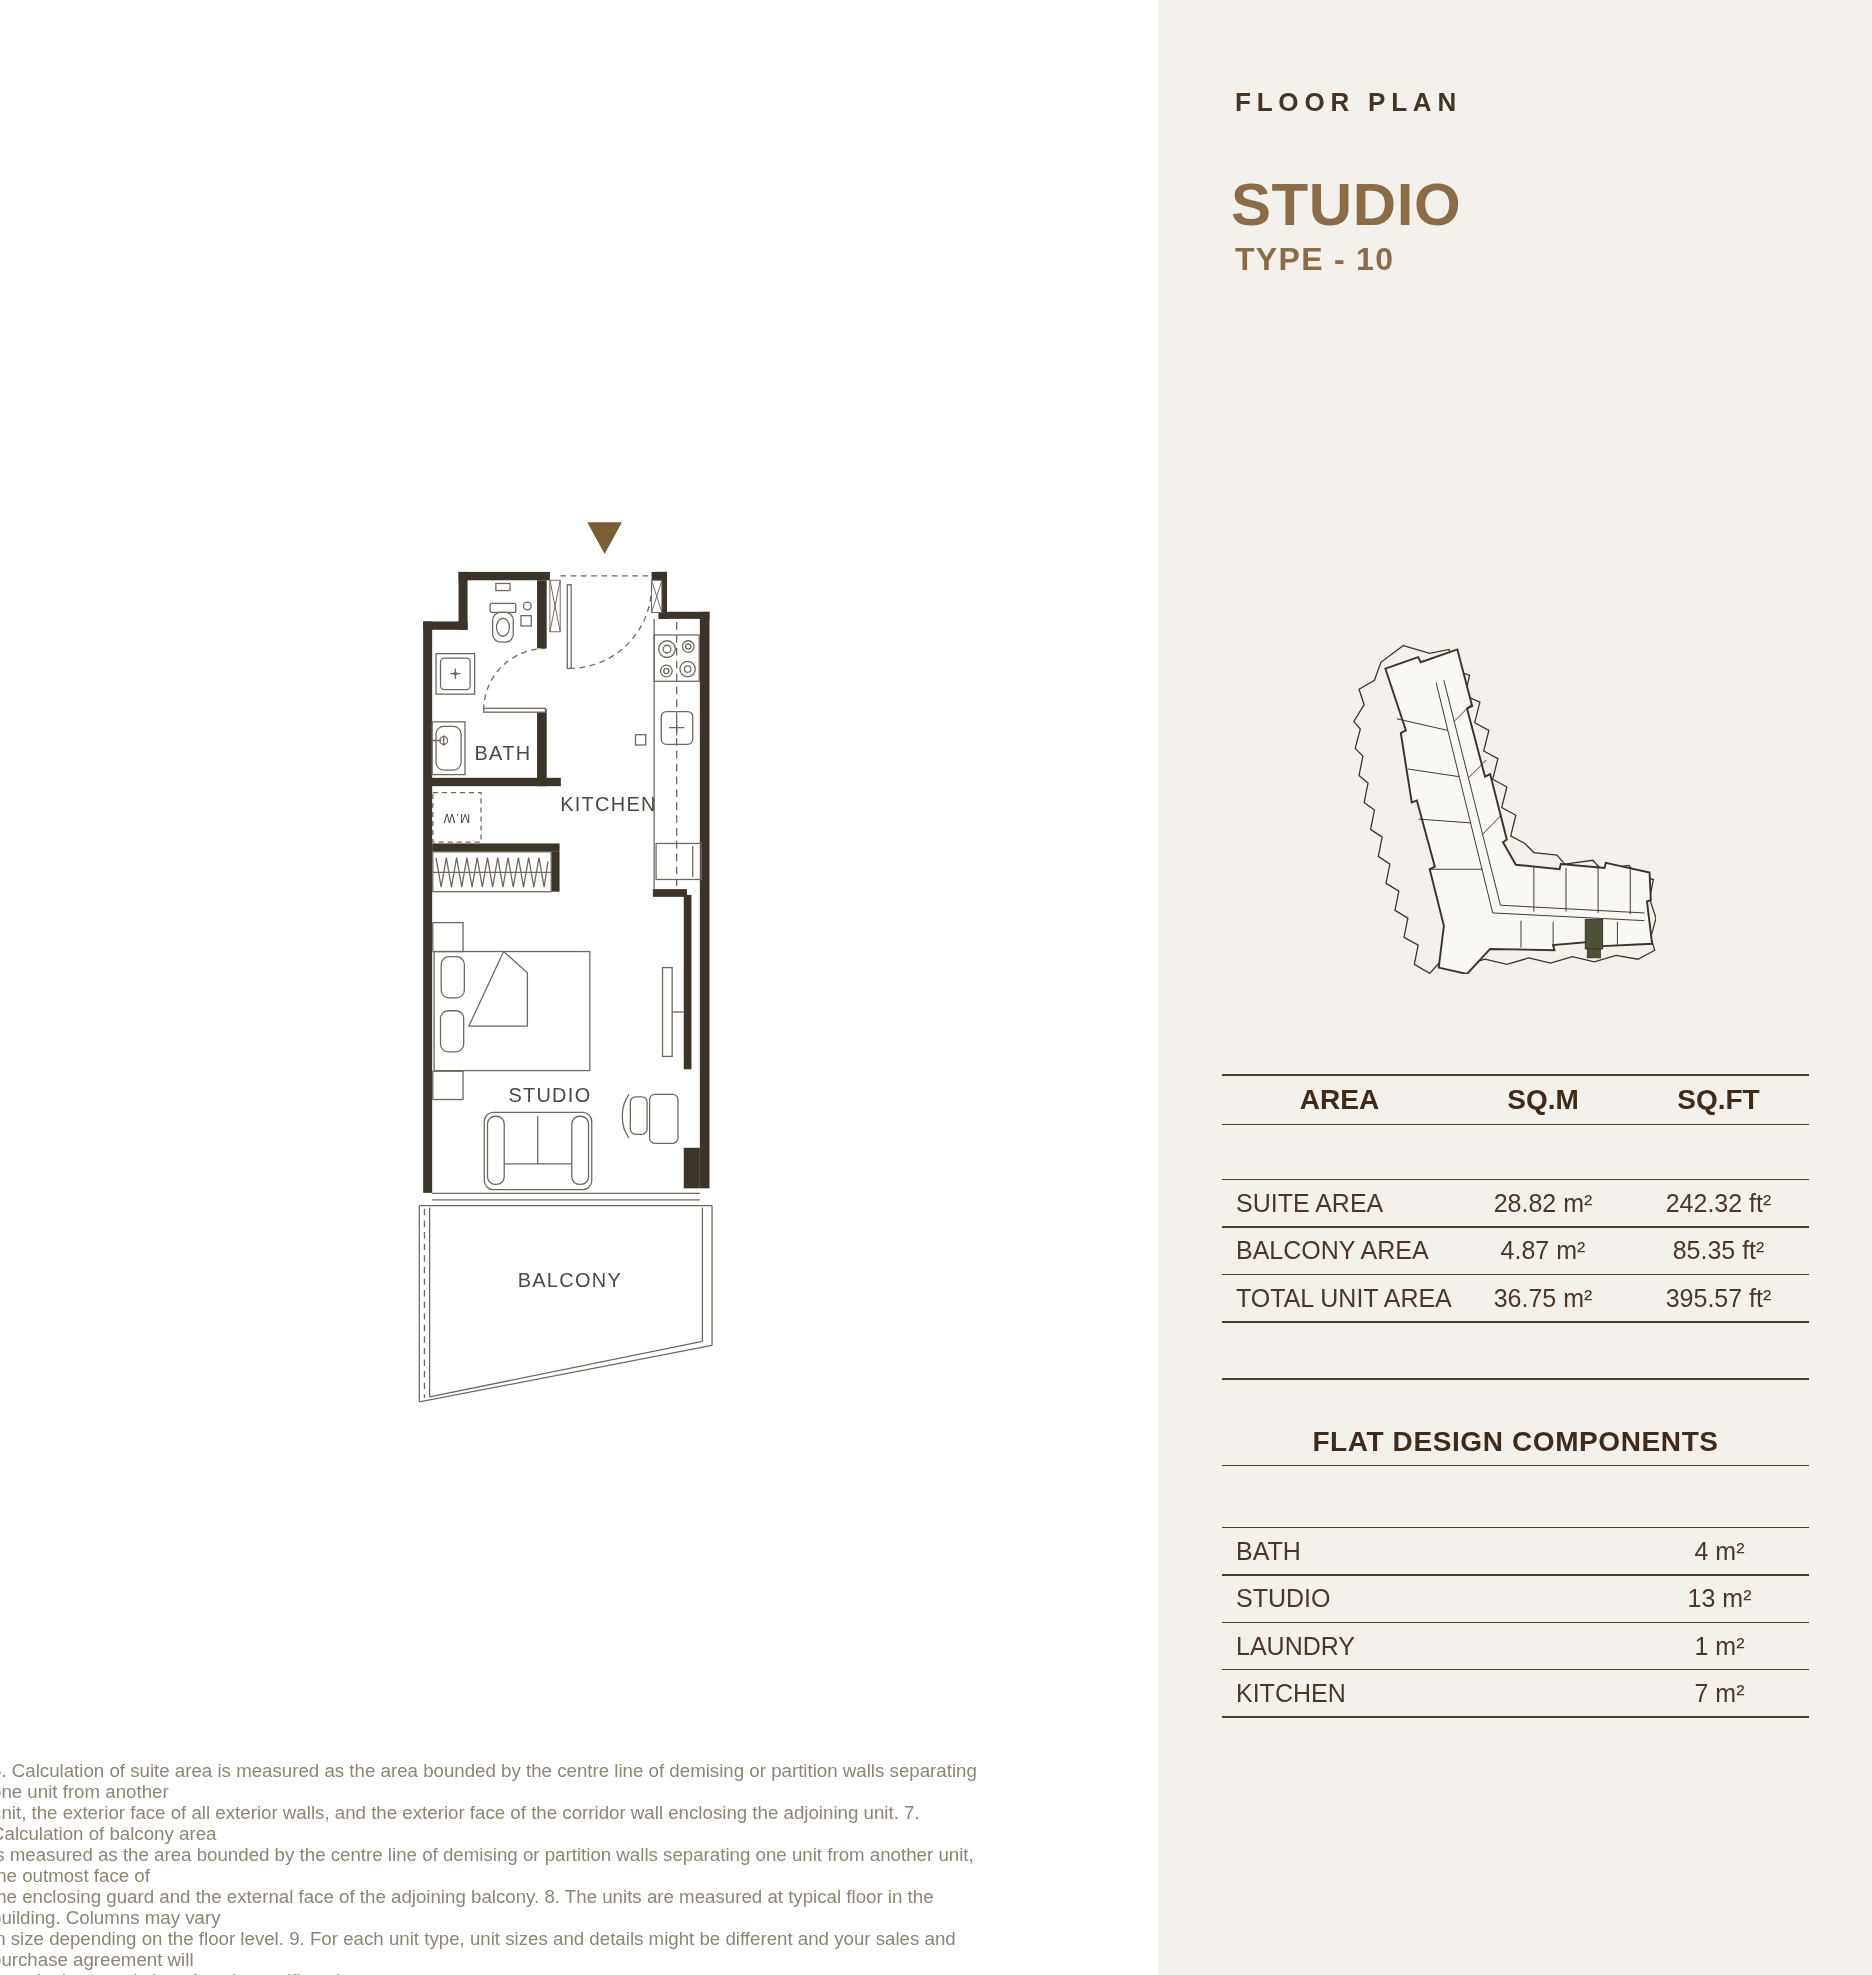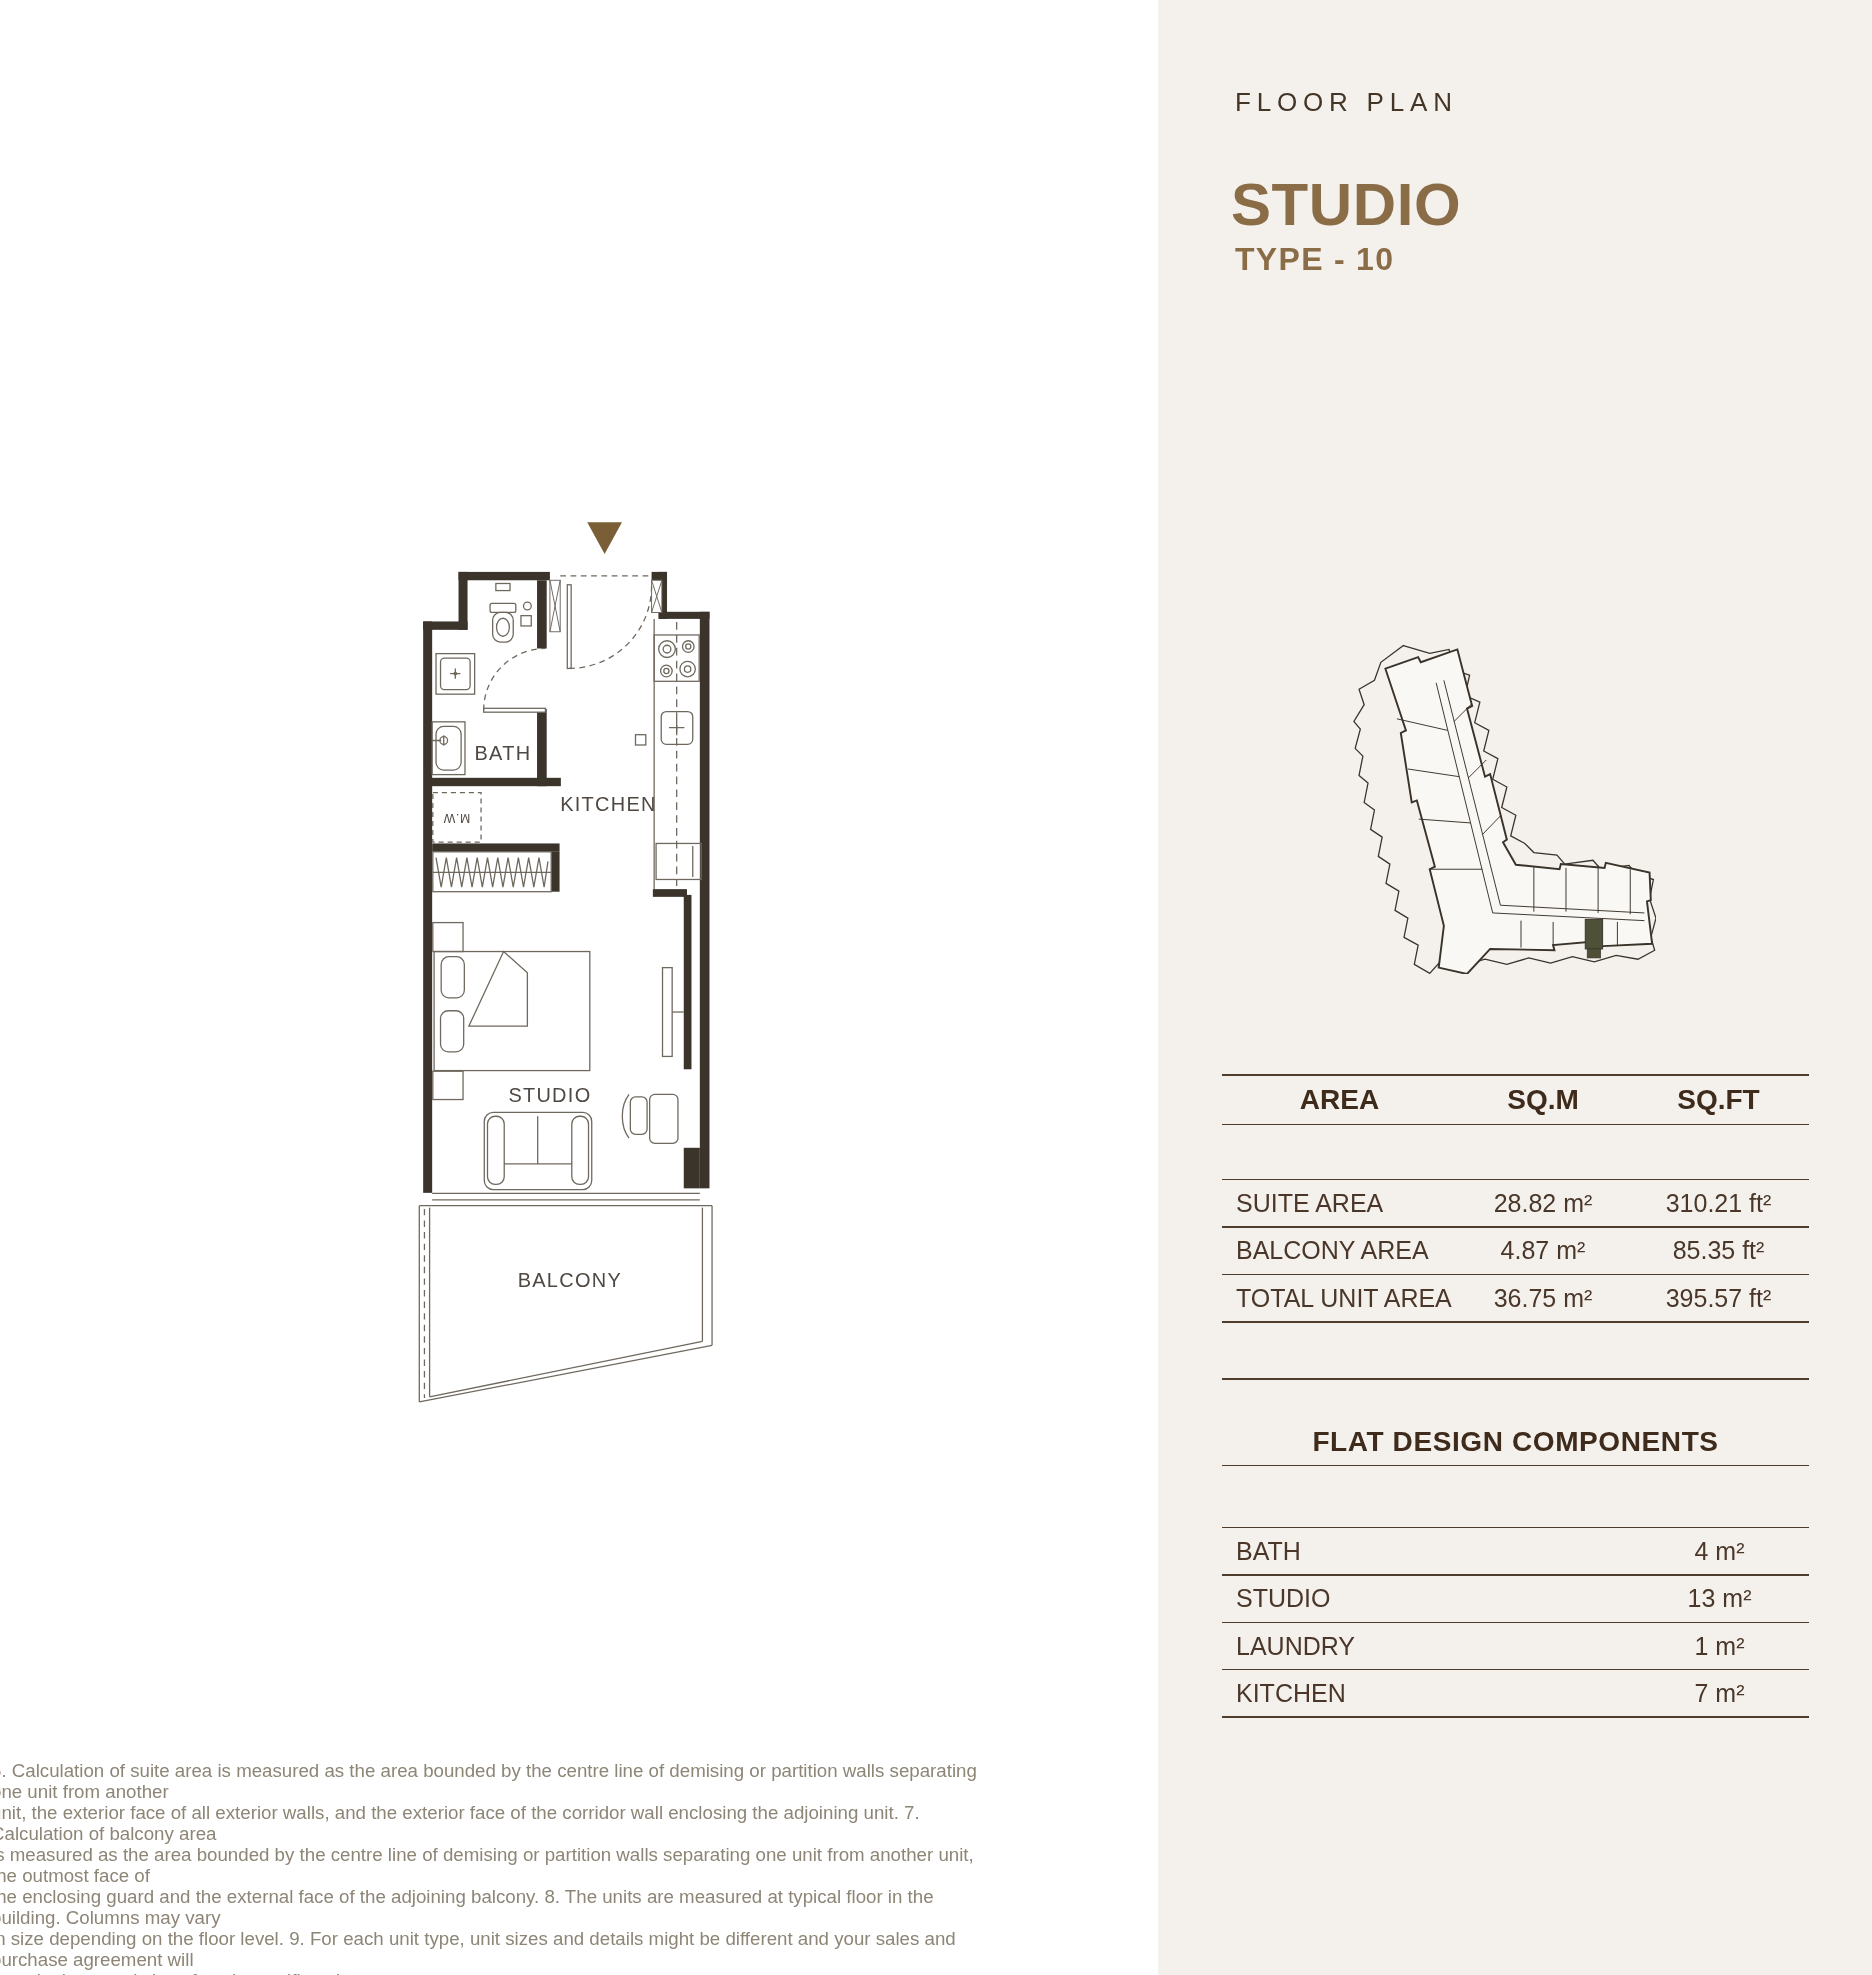--- a/index.html
+++ b/index.html
@@ -13,7 +13,7 @@
   }
   .eyebrow{
     position:absolute;left:1235px;top:87px;
-    font-size:26px;font-weight:400;letter-spacing:5.8px;color:#443627;
+    font-size:26px;font-weight:700;letter-spacing:5.8px;color:#443627;
   }
   .title{
     position:absolute;left:1231px;top:170px;

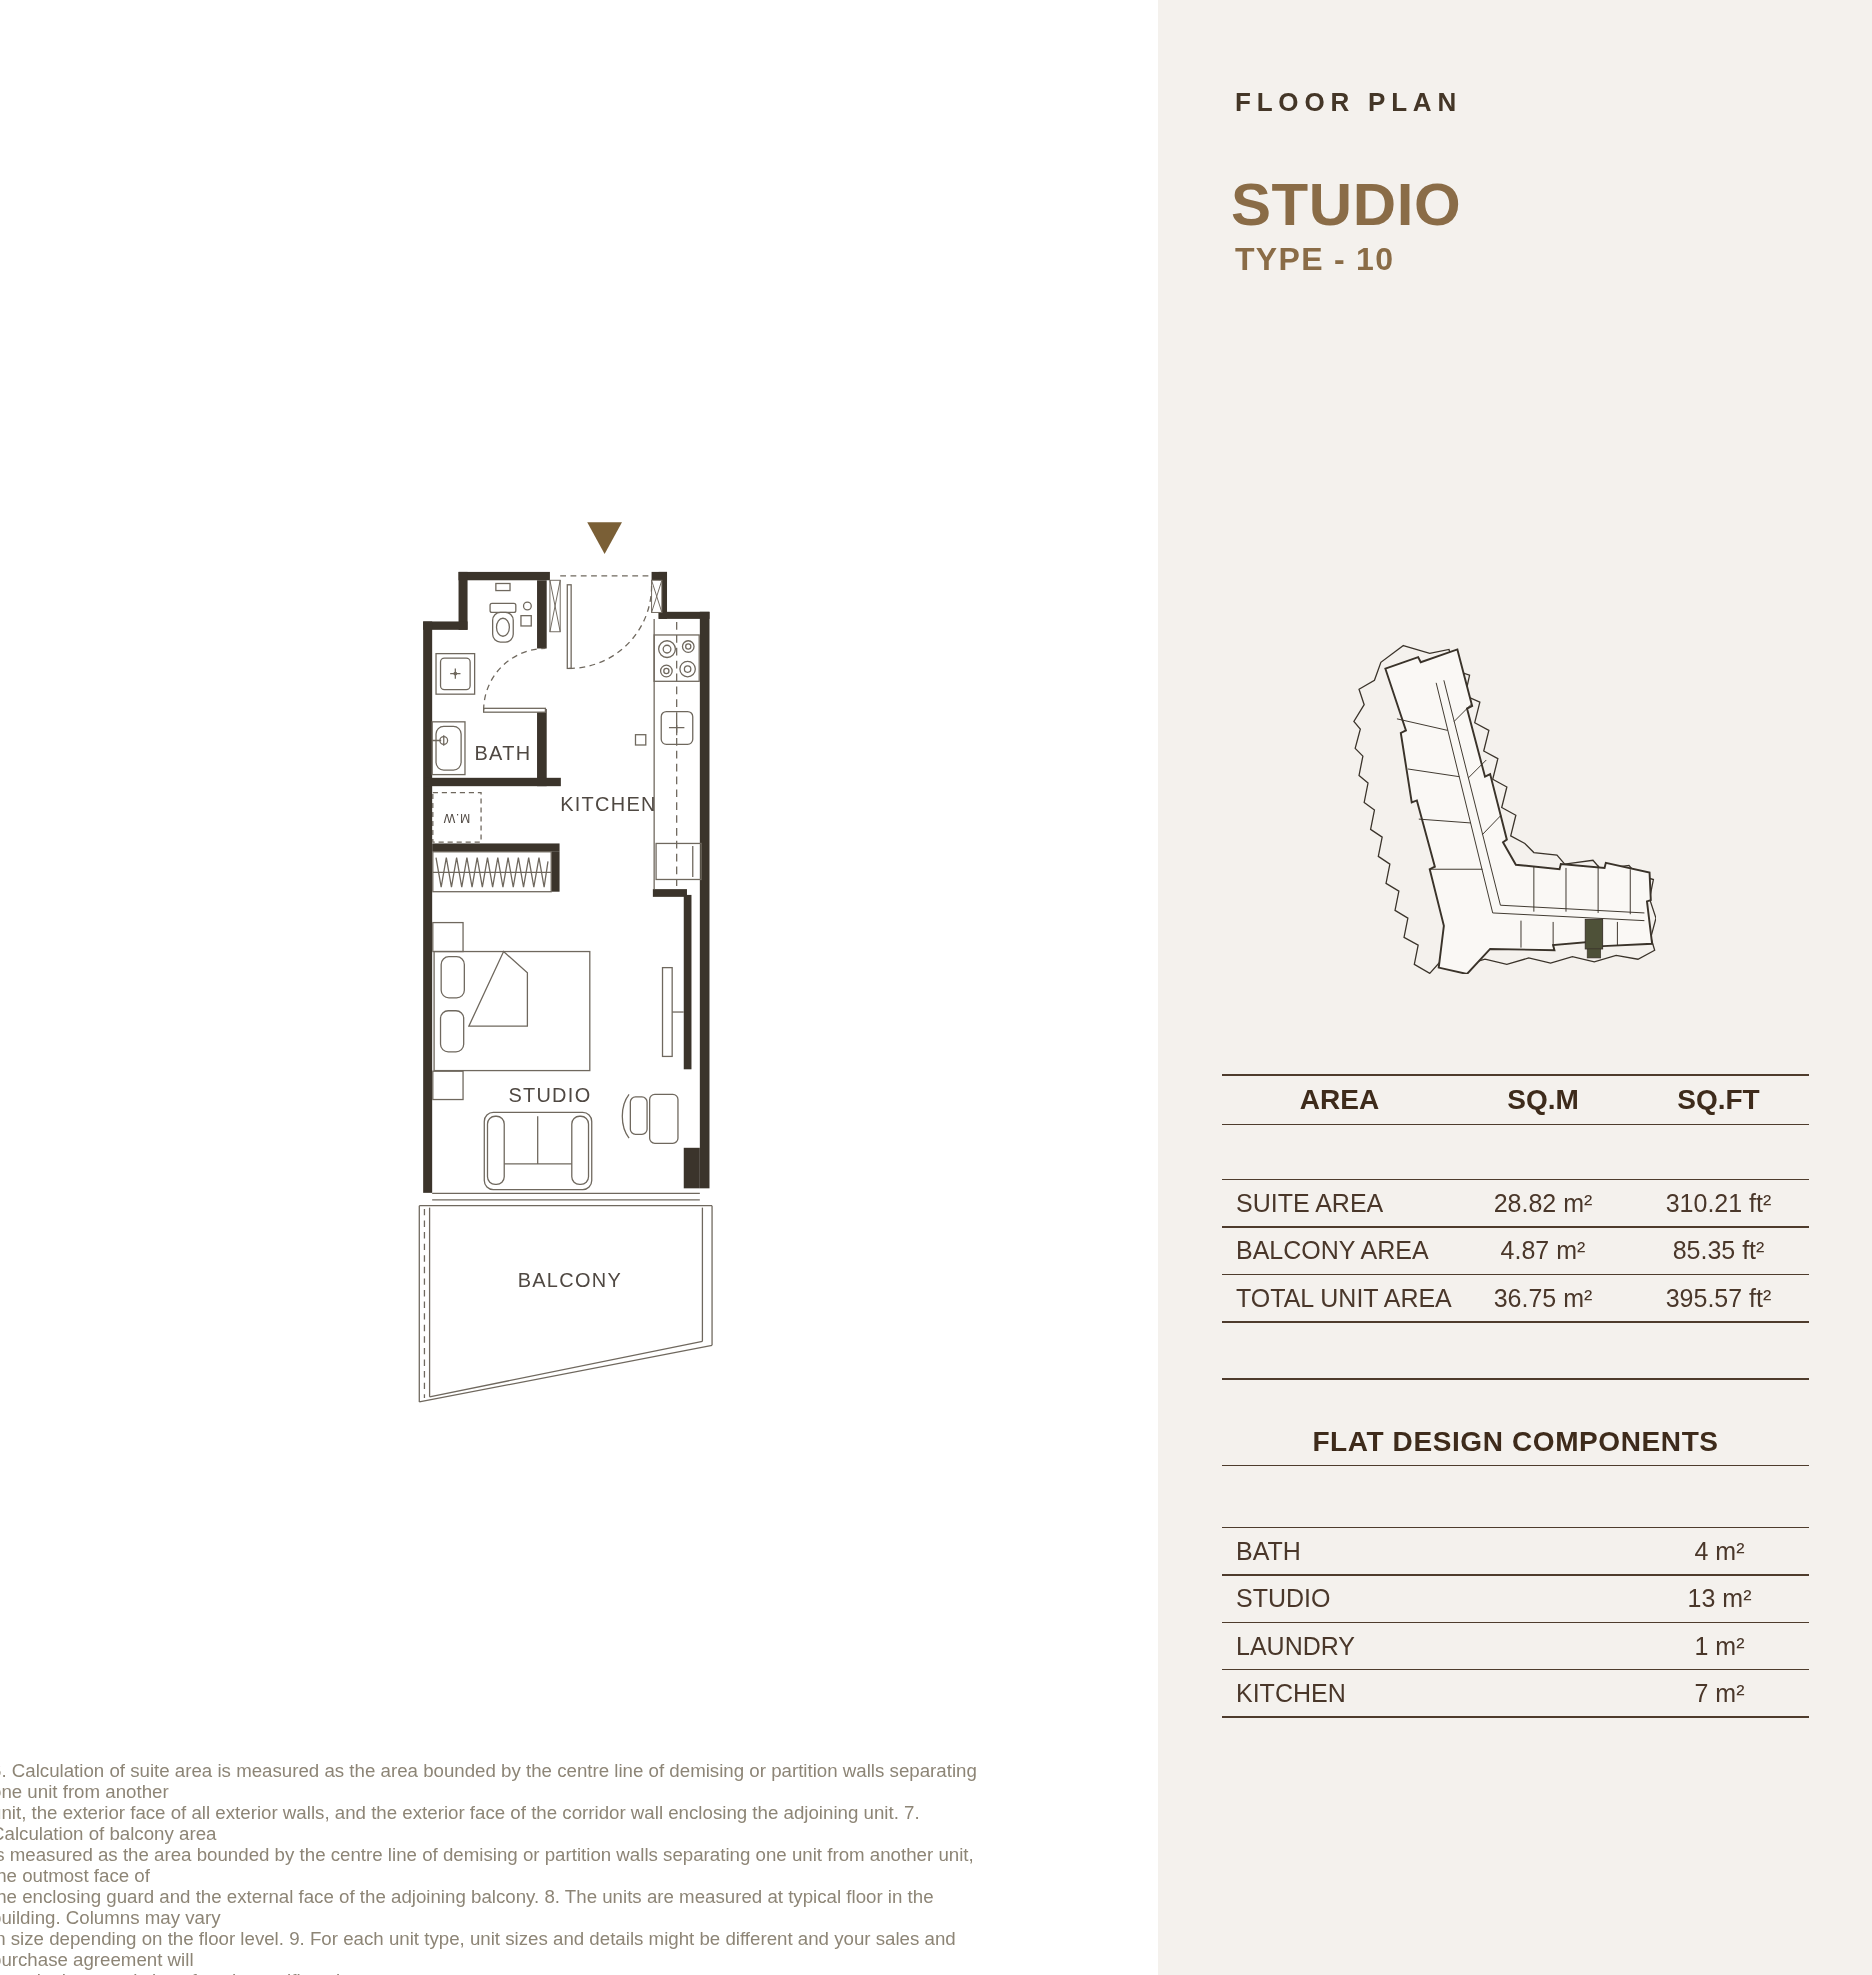--- a/index.html
+++ b/index.html
@@ -237,7 +237,7 @@
     <div class="trow">
       <span class="c1">SUITE AREA</span>
       <span class="c2">28.82 m²</span>
-      <span class="c3">310.21 ft²</span>
+      <span class="c3">242.32 ft²</span>
     </div>
     <div class="tline"></div>
     <div class="trow">

